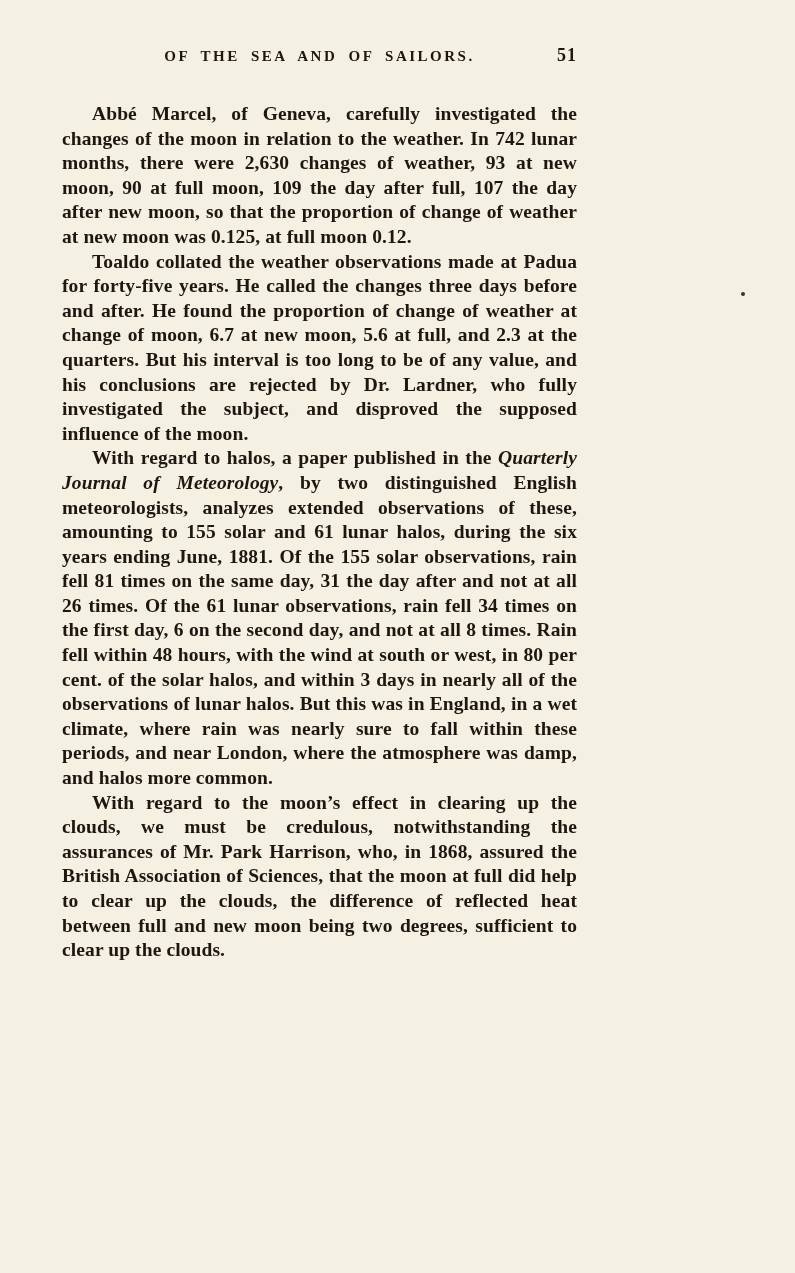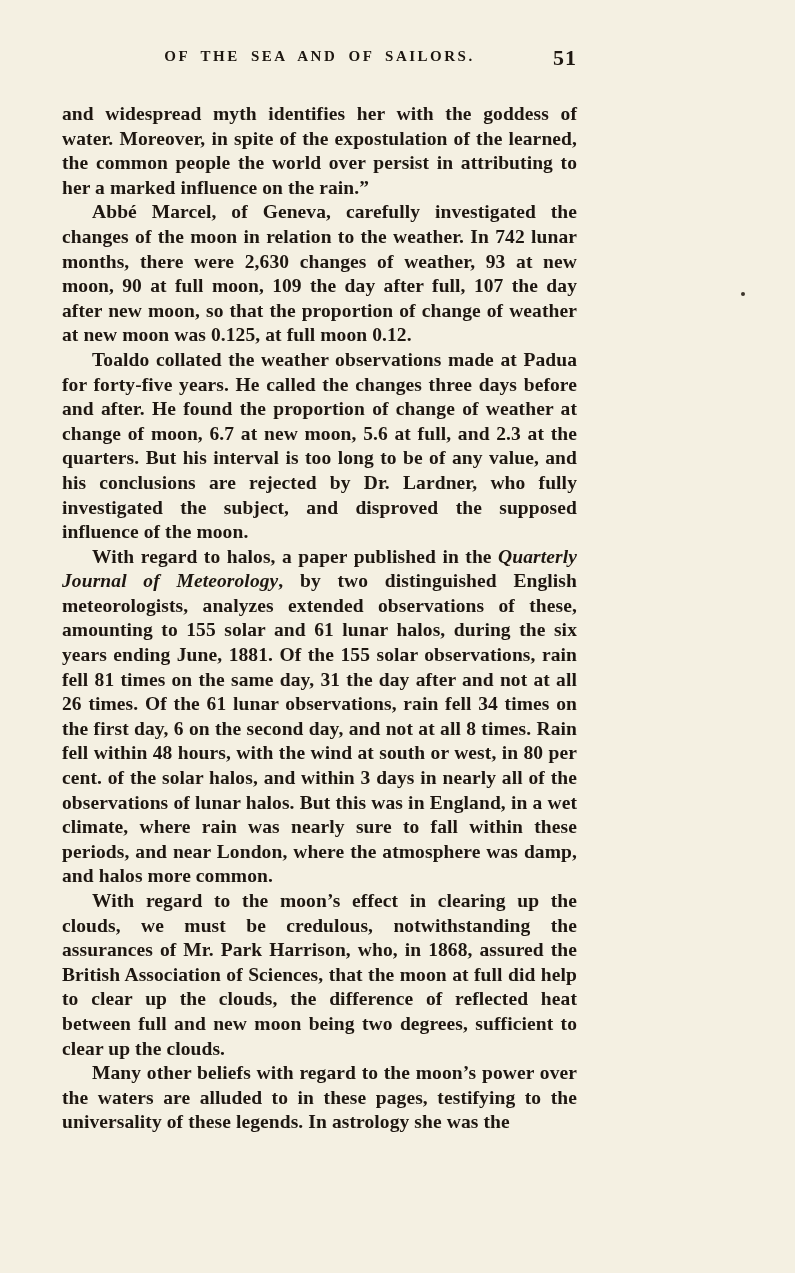--- a/index.html
+++ b/index.html
@@ -33,7 +33,7 @@
   .page-number {
     position:absolute;
     right:0; top:-3px;
-    font-size:22px;
+    font-size:18px;
     font-weight:bold;
     letter-spacing:1px;
   }

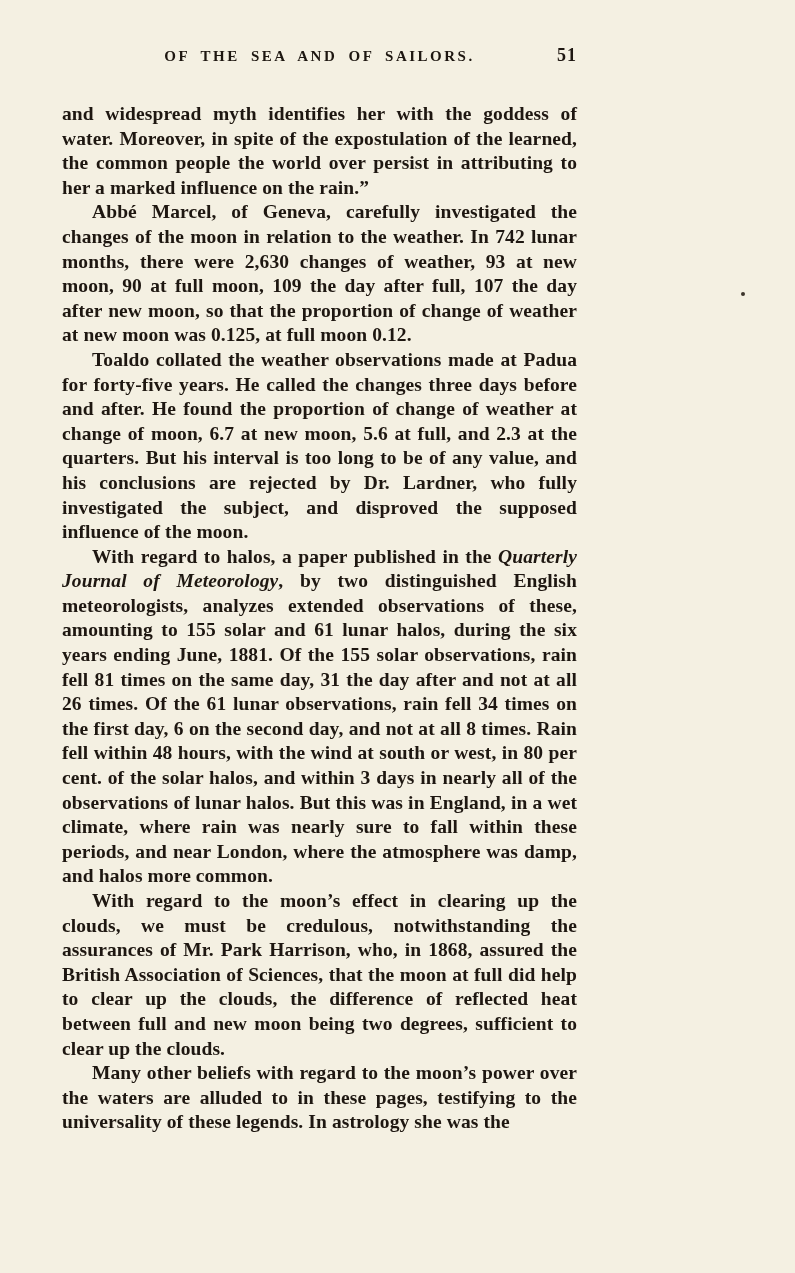--- a/index.html
+++ b/index.html
@@ -65,7 +65,6 @@
   </header>
 
   <main class="page-body">
-      <p class="para"><span>and widespread myth identifies her with the goddess of water.  Moreover, in spite of the expostulation of the learned, the common people the world over persist in attributing to her a marked influence on the rain.”</span></p>
       <p class="para indent"><span>Abbé Marcel, of Geneva, carefully investigated the changes of the moon in relation to the weather.  In 742 lunar months, there were 2,630 changes of weather, 93 at new moon, 90 at full moon, 109 the day after full, 107 the day after new moon, so that the proportion of change of weather at new moon was 0.125, at full moon 0.12.</span></p>
       <p class="para indent"><span>Toaldo collated the weather observations made at Padua for forty-five years.  He called the changes three days before and after.  He found the proportion of change of weather at change of moon, 6.7 at new moon, 5.6 at full, and 2.3 at the quarters.  But his interval is too long to be of any value, and his conclusions are rejected by Dr. Lardner, who fully investigated the subject, and disproved the supposed influence of the moon.</span></p>
       <p class="para indent"><span>With regard to halos, a paper published in the </span><span class="italic">Quarterly Journal of Meteorology</span><span>, by two distinguished English meteorologists, analyzes extended observations of these, amounting to 155 solar and 61 lunar halos, during the six years ending June, 1881.  Of the 155 solar observations, rain fell 81 times on the same day, 31 the day after and not at all 26 times.  Of the 61 lunar observations, rain fell 34 times on the first day, 6 on the second day, and not at all 8 times.  Rain fell within 48 hours, with the wind at south or west, in 80 per cent. of the solar halos, and within 3 days in nearly all of the observations of lunar halos.  But this was in England, in a wet climate, where rain was nearly sure to fall within these periods, and near London, where the atmosphere was damp, and halos more common.</span></p>

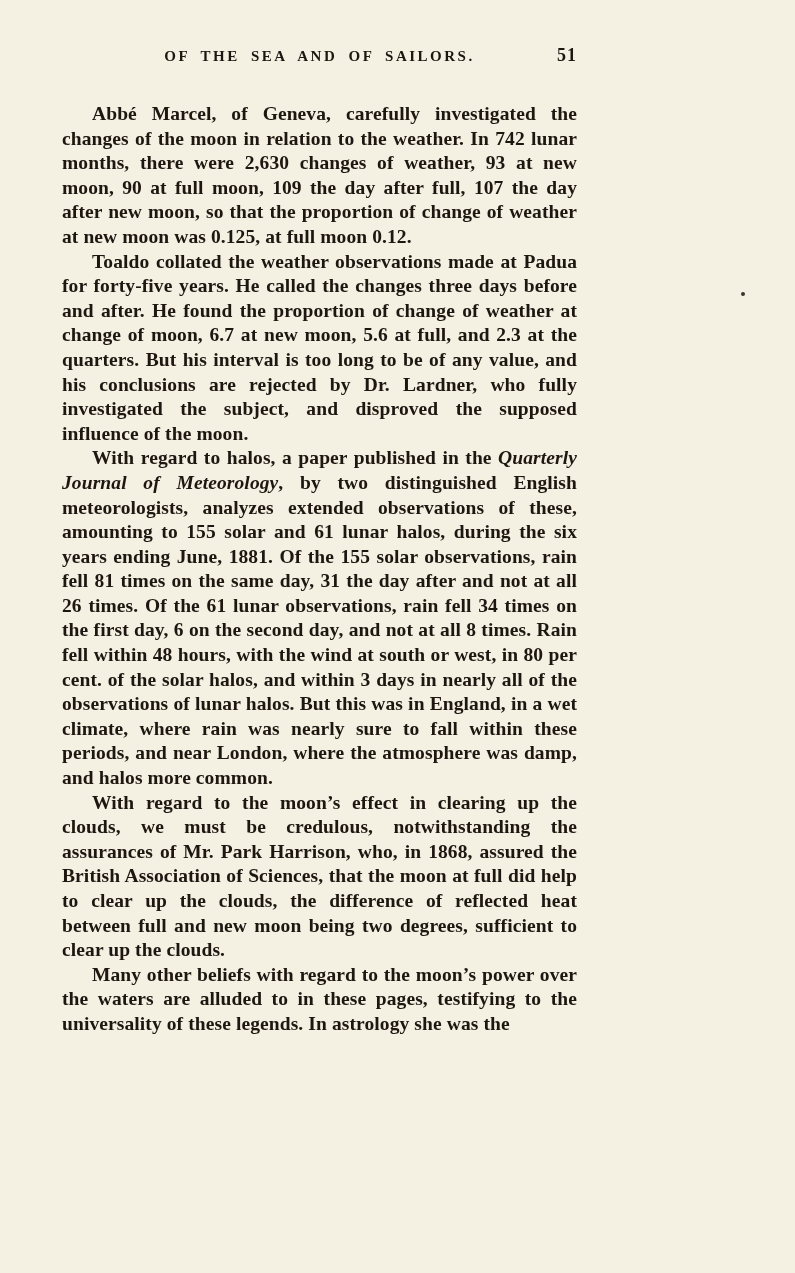--- a/index.html
+++ b/index.html
@@ -69,7 +69,6 @@
       <p class="para indent"><span>Toaldo collated the weather observations made at Padua for forty-five years.  He called the changes three days before and after.  He found the proportion of change of weather at change of moon, 6.7 at new moon, 5.6 at full, and 2.3 at the quarters.  But his interval is too long to be of any value, and his conclusions are rejected by Dr. Lardner, who fully investigated the subject, and disproved the supposed influence of the moon.</span></p>
       <p class="para indent"><span>With regard to halos, a paper published in the </span><span class="italic">Quarterly Journal of Meteorology</span><span>, by two distinguished English meteorologists, analyzes extended observations of these, amounting to 155 solar and 61 lunar halos, during the six years ending June, 1881.  Of the 155 solar observations, rain fell 81 times on the same day, 31 the day after and not at all 26 times.  Of the 61 lunar observations, rain fell 34 times on the first day, 6 on the second day, and not at all 8 times.  Rain fell within 48 hours, with the wind at south or west, in 80 per cent. of the solar halos, and within 3 days in nearly all of the observations of lunar halos.  But this was in England, in a wet climate, where rain was nearly sure to fall within these periods, and near London, where the atmosphere was damp, and halos more common.</span></p>
       <p class="para indent"><span>With regard to the moon’s effect in clearing up the clouds, we must be credulous, notwithstanding the assurances of Mr. Park Harrison, who, in 1868, assured the British Association of Sciences, that the moon at full did help to clear up the clouds, the difference of reflected heat between full and new moon being two degrees, sufficient to clear up the clouds.</span></p>
-      <p class="para indent"><span>Many other beliefs with regard to the moon’s power over the waters are alluded to in these pages, testifying to the universality of these legends.  In astrology she was the</span></p>
     </main>
 
   <span class="artifact-dot"></span>

